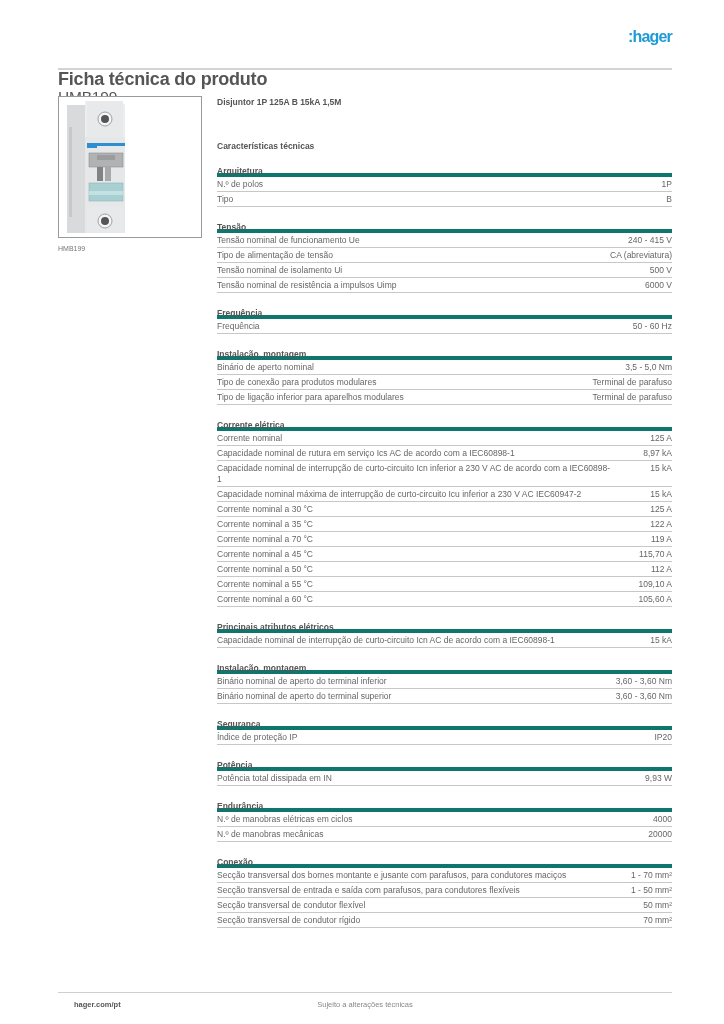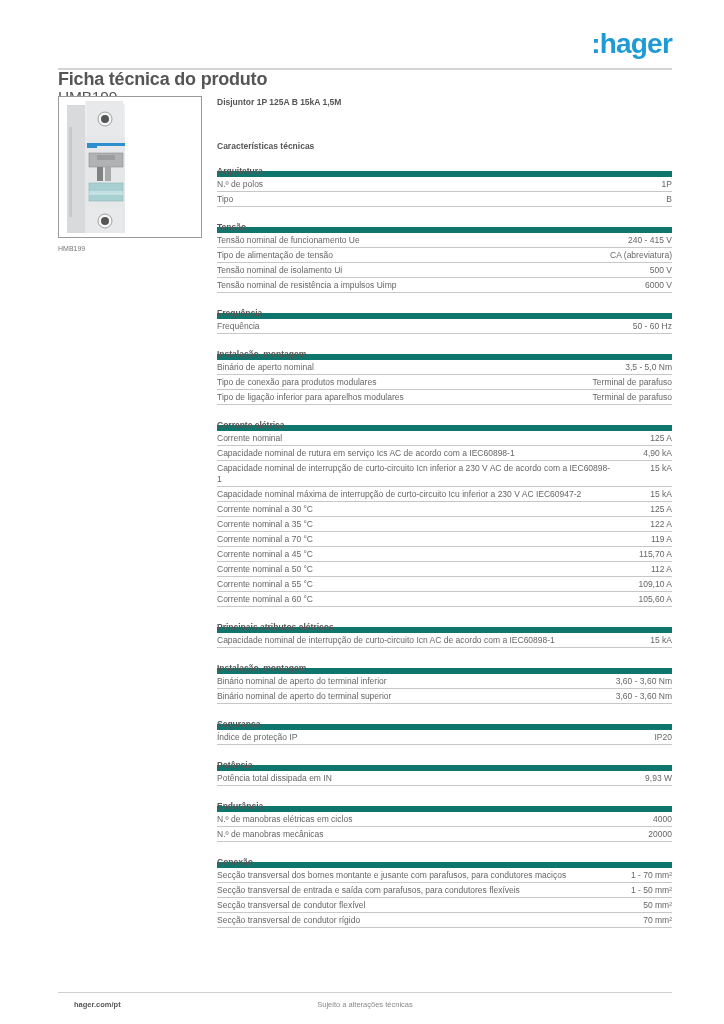--- a/index.html
+++ b/index.html
@@ -9,7 +9,7 @@
     .header { position: absolute; left: 58px; top: 22px; width: 614px; }
     .header .title { font-size: 18px; font-weight: bold; color: #555; line-height: 18px; letter-spacing: -0.2px; margin-top: 48px; }
     .header .subtitle { font-size: 15.5px; color: #555; line-height: 17px; letter-spacing: -0.2px; }
-    .logo { position: absolute; right: 0; top: 6px; font-size: 28px; font-weight: bold; color: #1e9ad6; letter-spacing: -0.8px; font-family: "Liberation Sans", sans-serif; }
+    .logo { position: absolute; right: 0; top: 6px; font-size: 16px; font-weight: bold; color: #1e9ad6; letter-spacing: -0.8px; font-family: "Liberation Sans", sans-serif; }
     .header-rule { position: absolute; left: 58px; top: 68px; width: 614px; height: 2px; background: #d4d4d4; }
 
     .product-image { position: absolute; left: 58px; top: 96px; width: 144px; height: 142px; border: 1px solid #9a9a9a; background: #fff; }

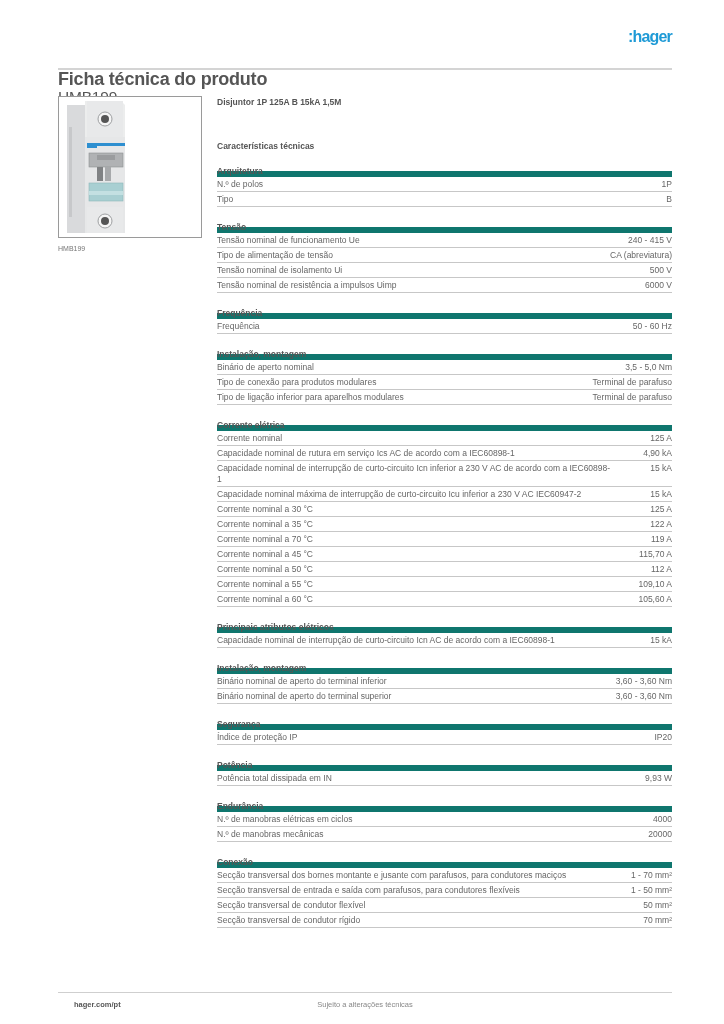--- a/index.html
+++ b/index.html
@@ -21,7 +21,7 @@
 
     .section { margin-top: 14px; }
     .section:first-of-type { margin-top: 13px; }
-    .section-title { font-size: 8.5px; font-weight: bold; color: #555; height: 12px; line-height: 12px; border-bottom: 6px solid #0f766e; padding-bottom: 1px; }
+    .section-title { font-size: 8.5px; font-weight: bold; color: #555; height: 12px; line-height: 12px; border-bottom: 4px solid #0f766e; padding-bottom: 1px; }
     .row { display: flex; justify-content: space-between; align-items: flex-start; border-bottom: 1px solid #c7c7c7; font-size: 8.5px; color: #666; line-height: 11px; padding: 2px 0 1px 0; min-height: 15px; }
     .row .label { flex: 1; padding-right: 40px; }
     .row .value { text-align: right; white-space: nowrap; }

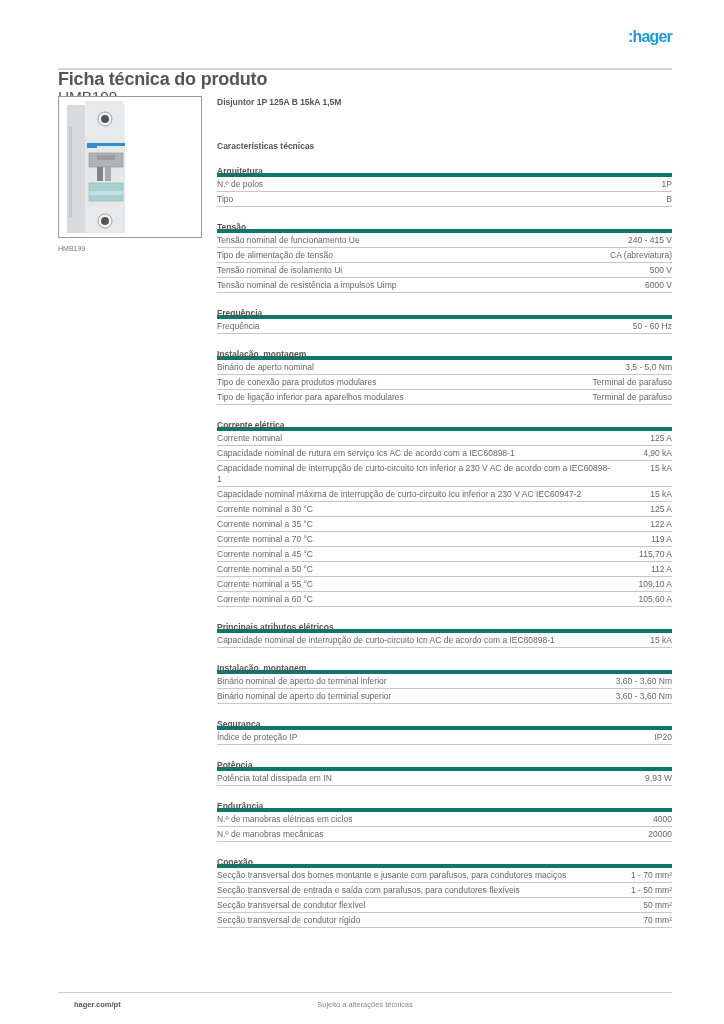--- a/index.html
+++ b/index.html
@@ -137,7 +137,7 @@
         </div>
         <div class="row">
           <span class="label">Capacidade nominal de rutura em serviço Ics AC de acordo com a IEC60898-1</span>
-          <span class="value">4,90 kA</span>
+          <span class="value">8,97 kA</span>
         </div>
         <div class="row">
           <span class="label">Capacidade nominal de interrupção de curto-circuito Icn inferior a 230 V AC de acordo com a IEC60898-1</span>

